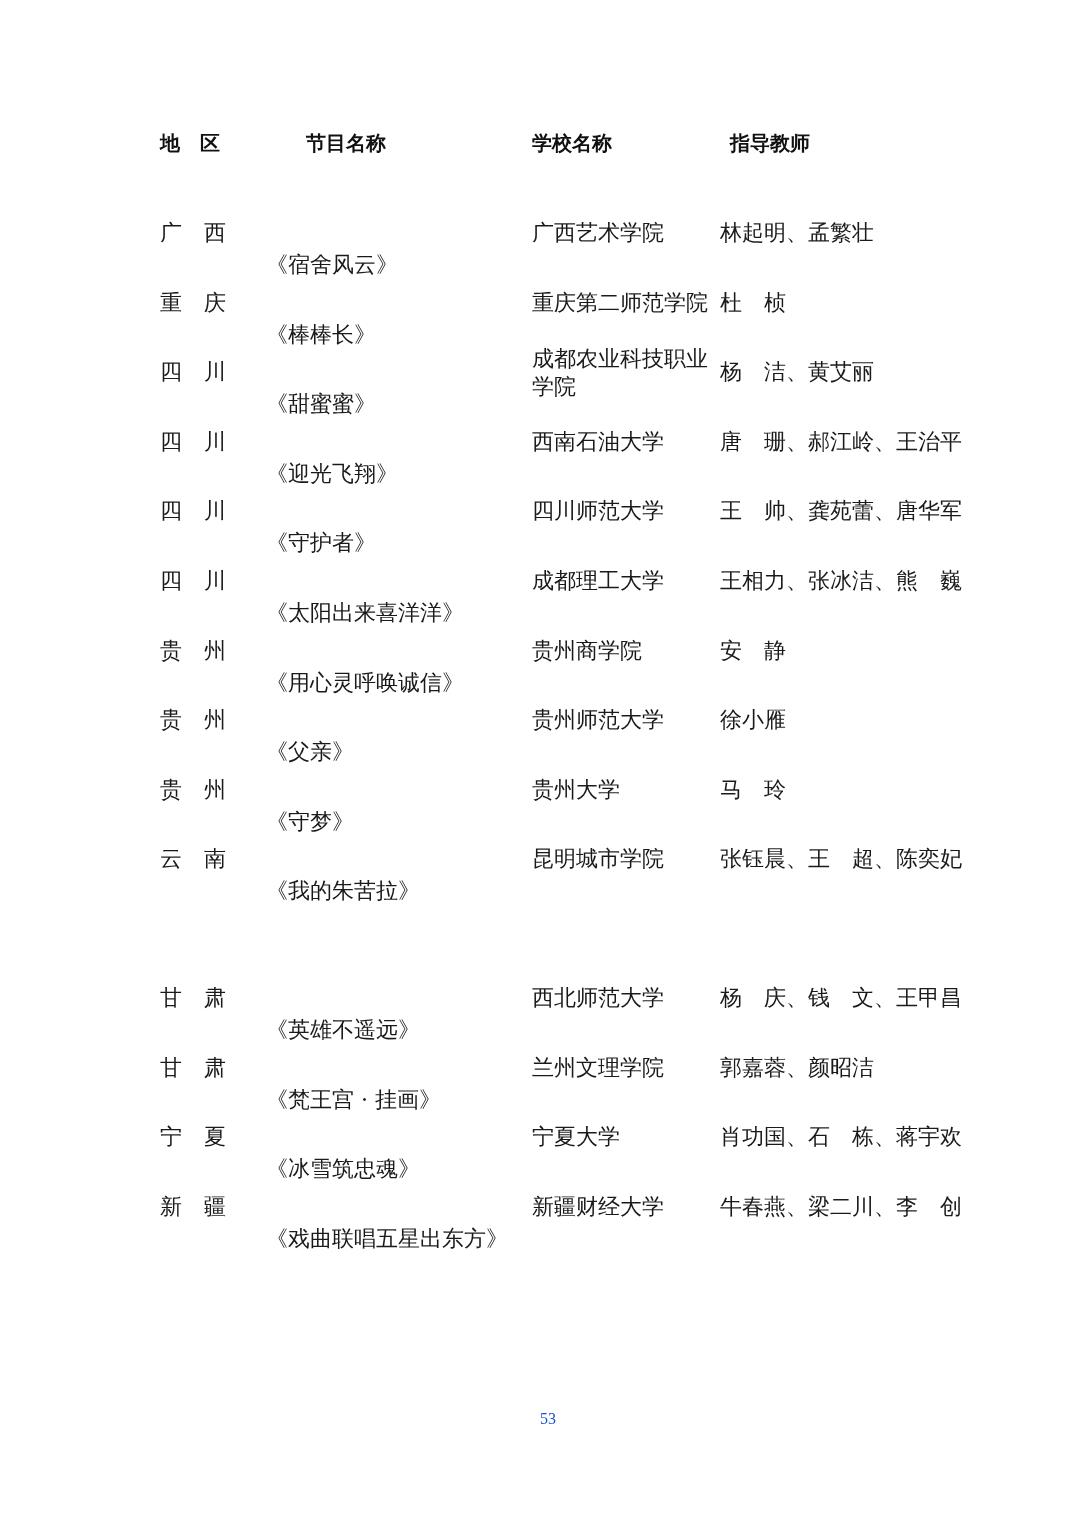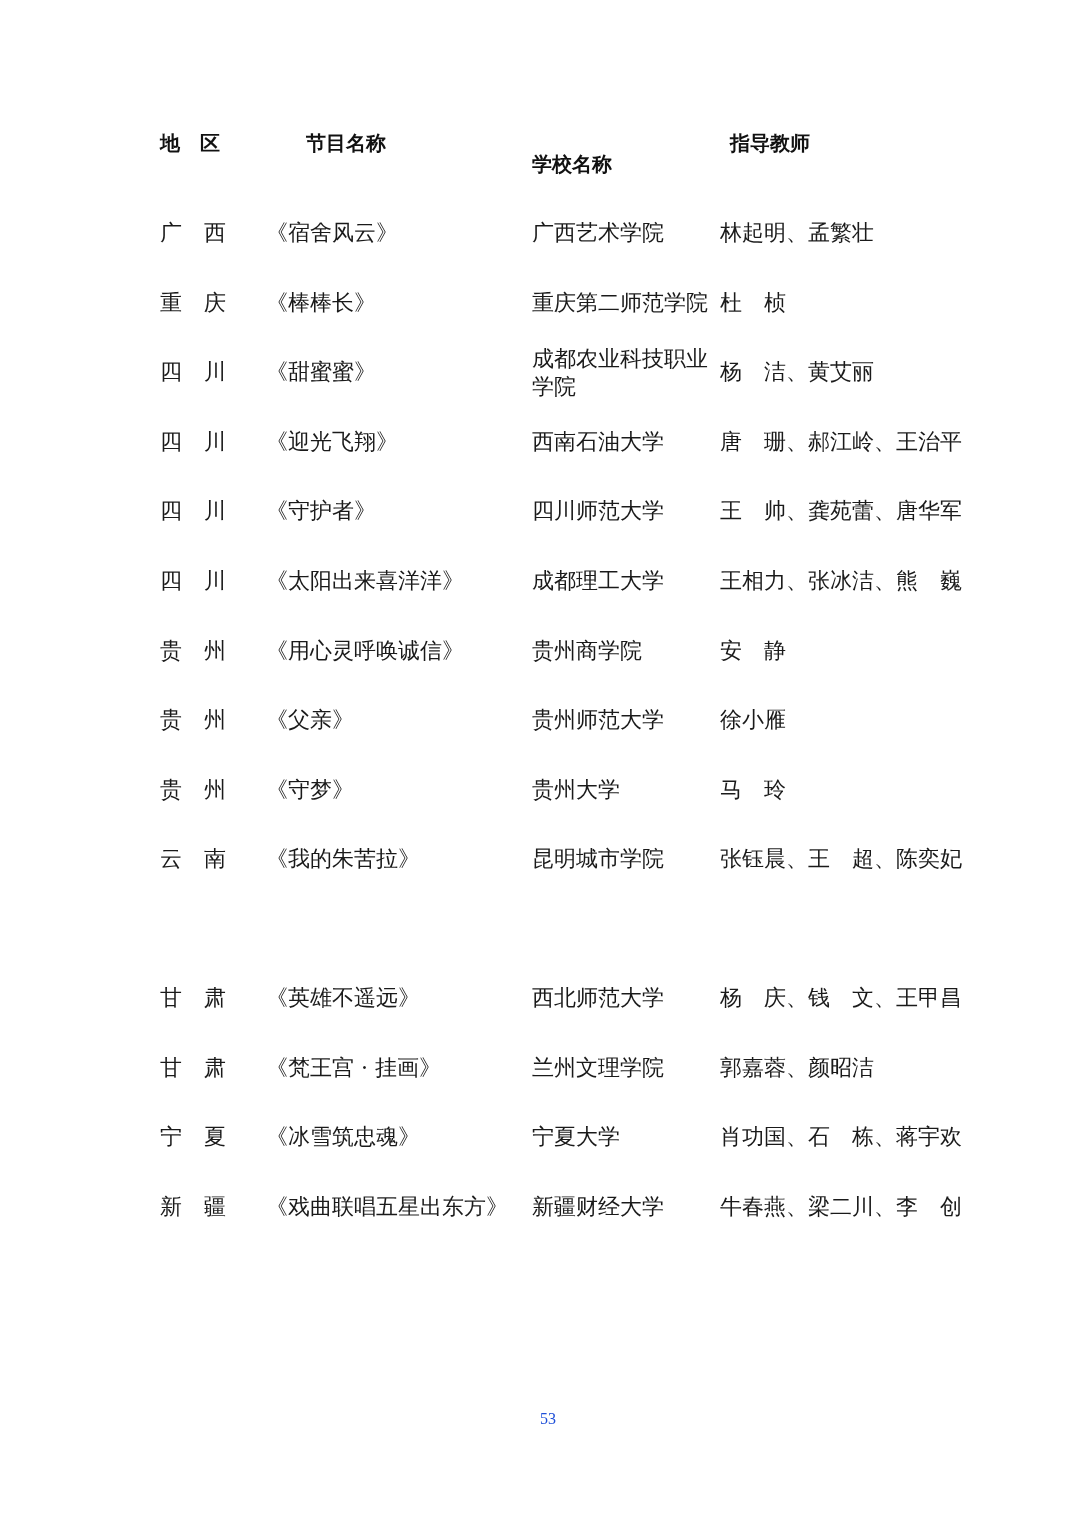--- a/index.html
+++ b/index.html
@@ -15,7 +15,7 @@
   }
   .hdr-region { left: 152px; word-spacing: 8px; }
   .hdr-program { left: 254px; margin-left: 44px; }
-  .hdr-school { left: 524px; margin-top: 21px; }
+  .hdr-school { left: 524px; }
   .hdr-teacher { left: 722px; }
   .row { position: absolute; left: 0; width: 1080px; height: 40px; font-size: 22px; }
   .cell { position: absolute; top: 0; line-height: 26px; white-space: nowrap; }

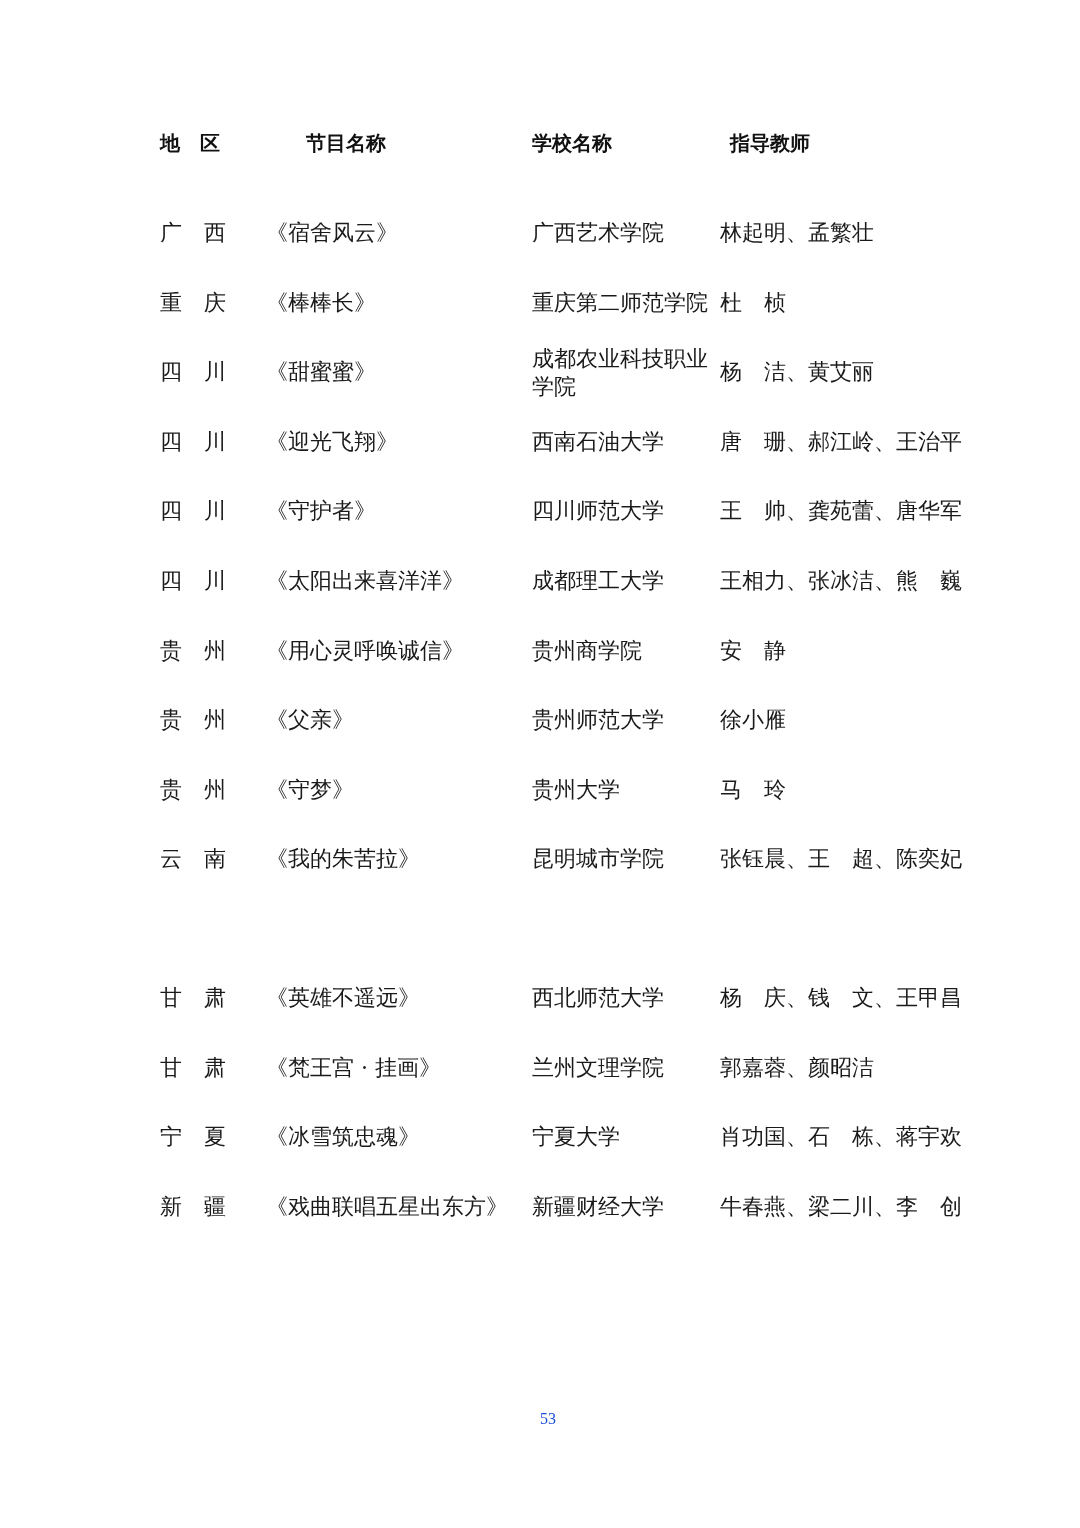--- a/index.html
+++ b/index.html
@@ -20,7 +20,7 @@
   .row { position: absolute; left: 0; width: 1080px; height: 40px; font-size: 22px; }
   .cell { position: absolute; top: 0; line-height: 26px; white-space: nowrap; }
   .c-region { left: 152px; letter-spacing: 0; }
-  .c-program { left: 258px; }
+  .c-program { left: 258px; margin-top: 32px; }
   .c-school { left: 524px; }
   .c-school.wrap { white-space: normal; width: 188px; top: -14px; line-height: 28px; }
   .c-teacher { left: 712px; }

